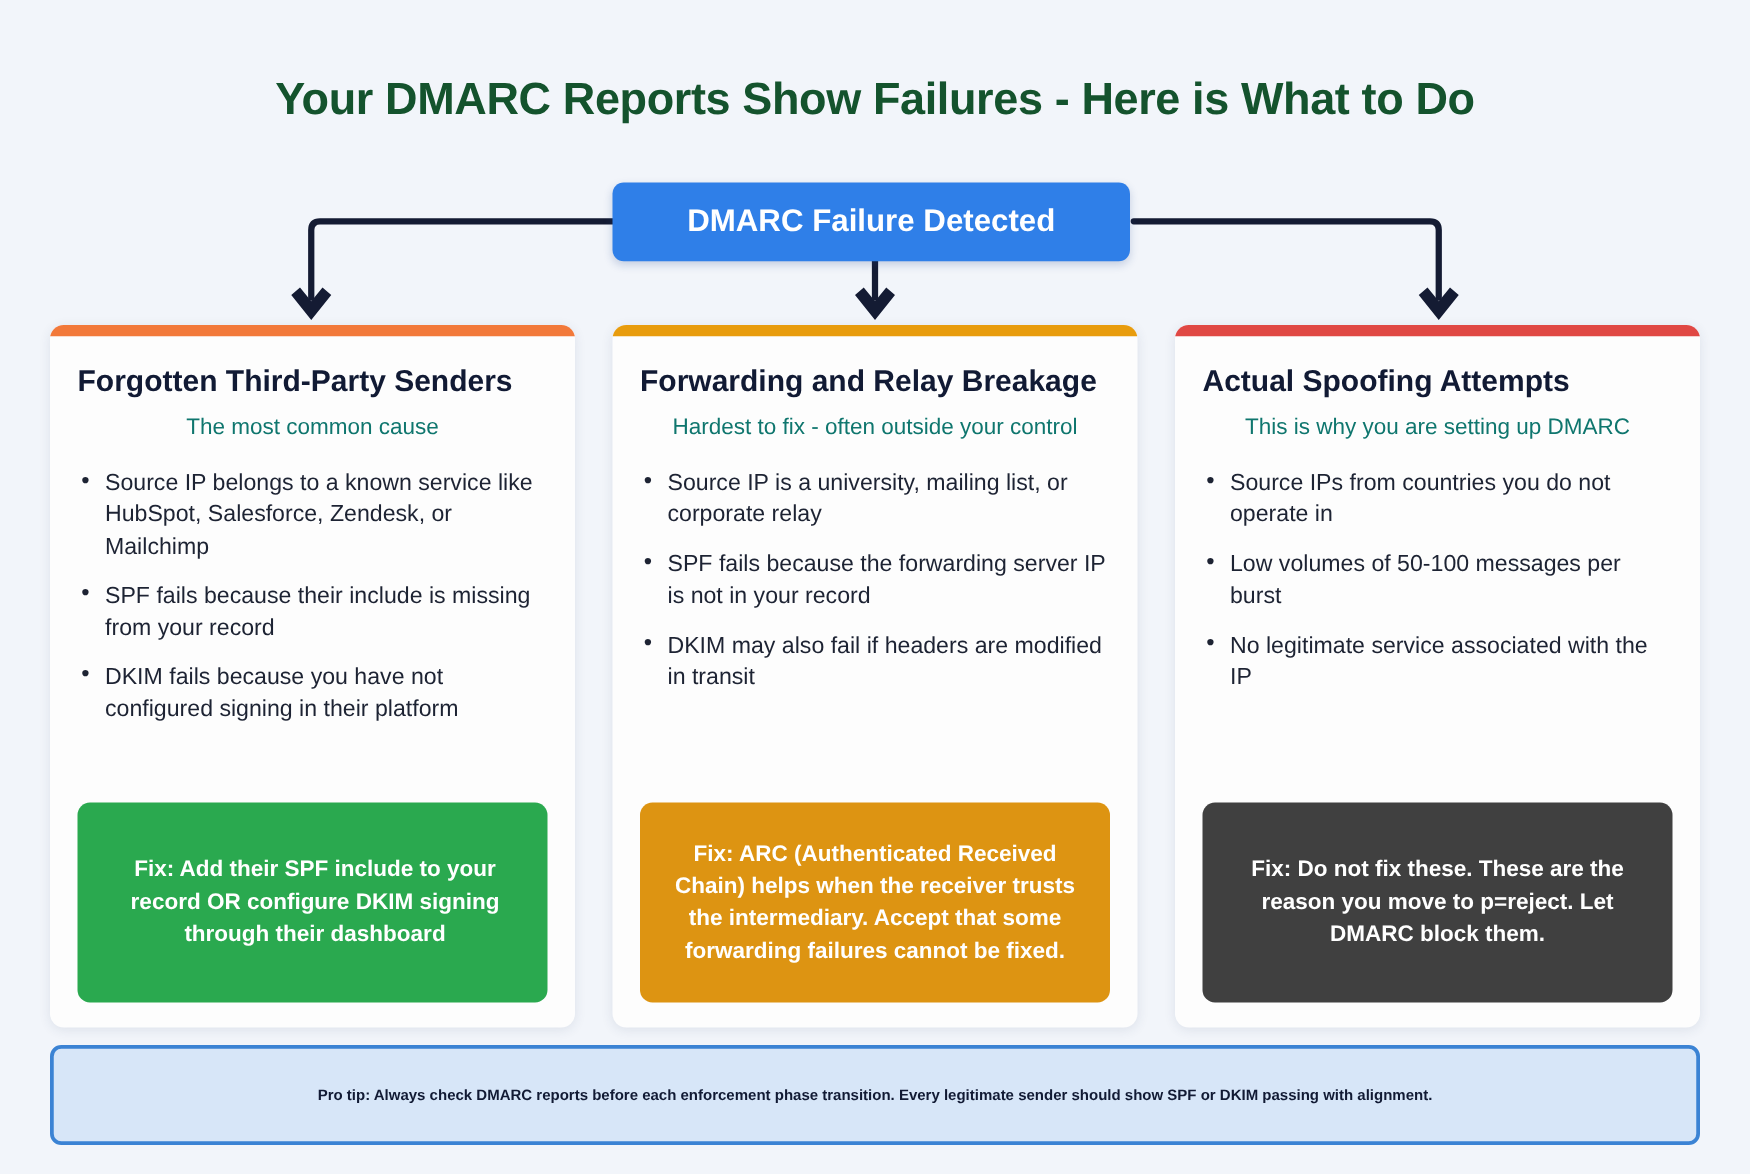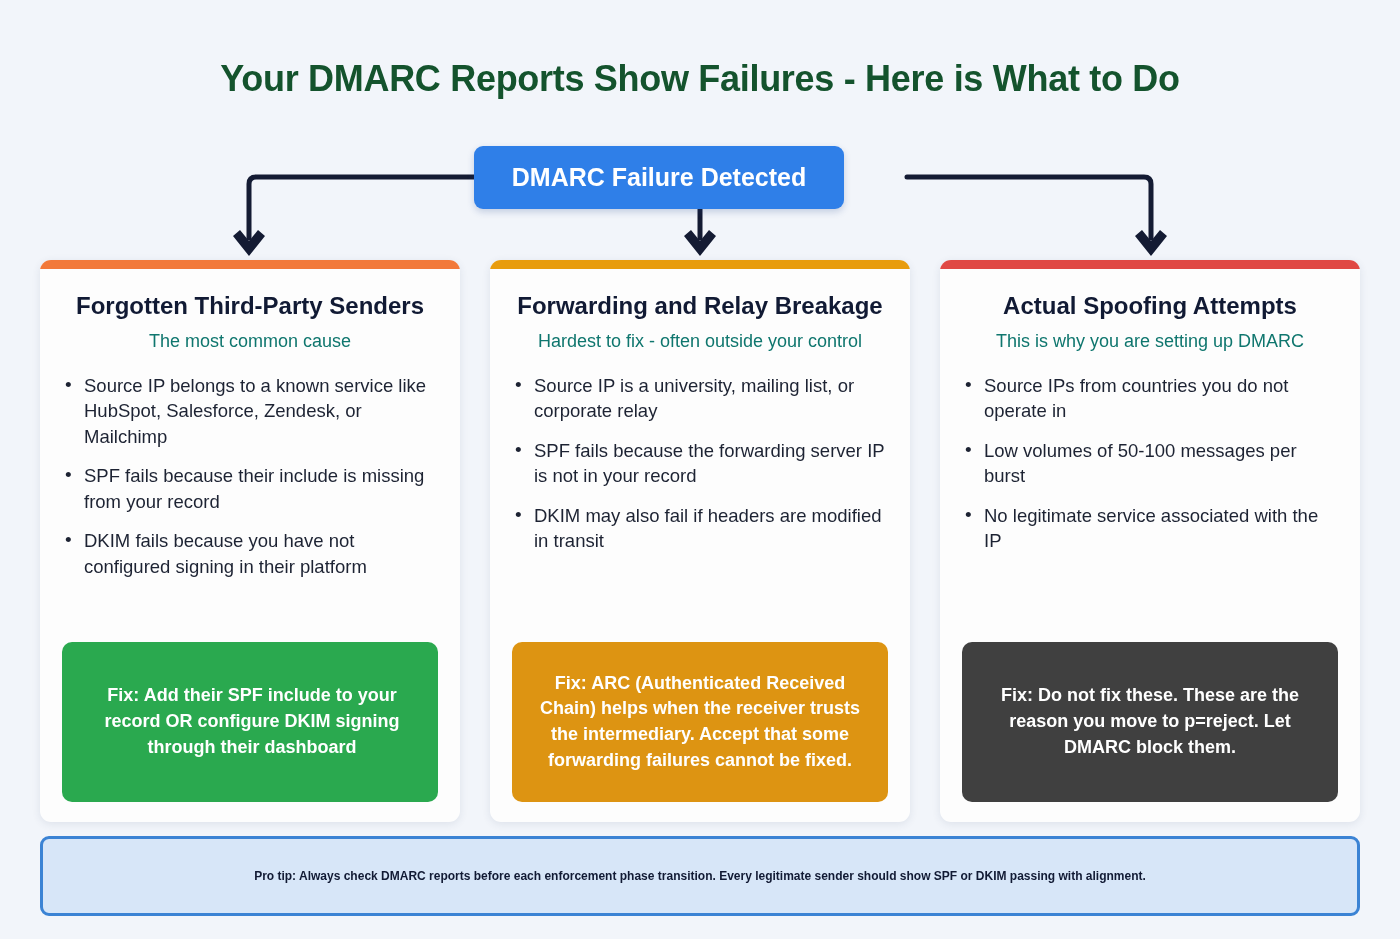--- a/index.html
+++ b/index.html
@@ -23,8 +23,8 @@
 
   
   .root-node {
-    position: absolute; left: 474px; top: 146px;
-    width: 370px; height: 63px;
+    position: absolute; left: 490px; top: 146px;
+    width: 414px; height: 63px;
     background: #2f7fe8;
     border-radius: 9px;
     display: flex; align-items: center; justify-content: center;

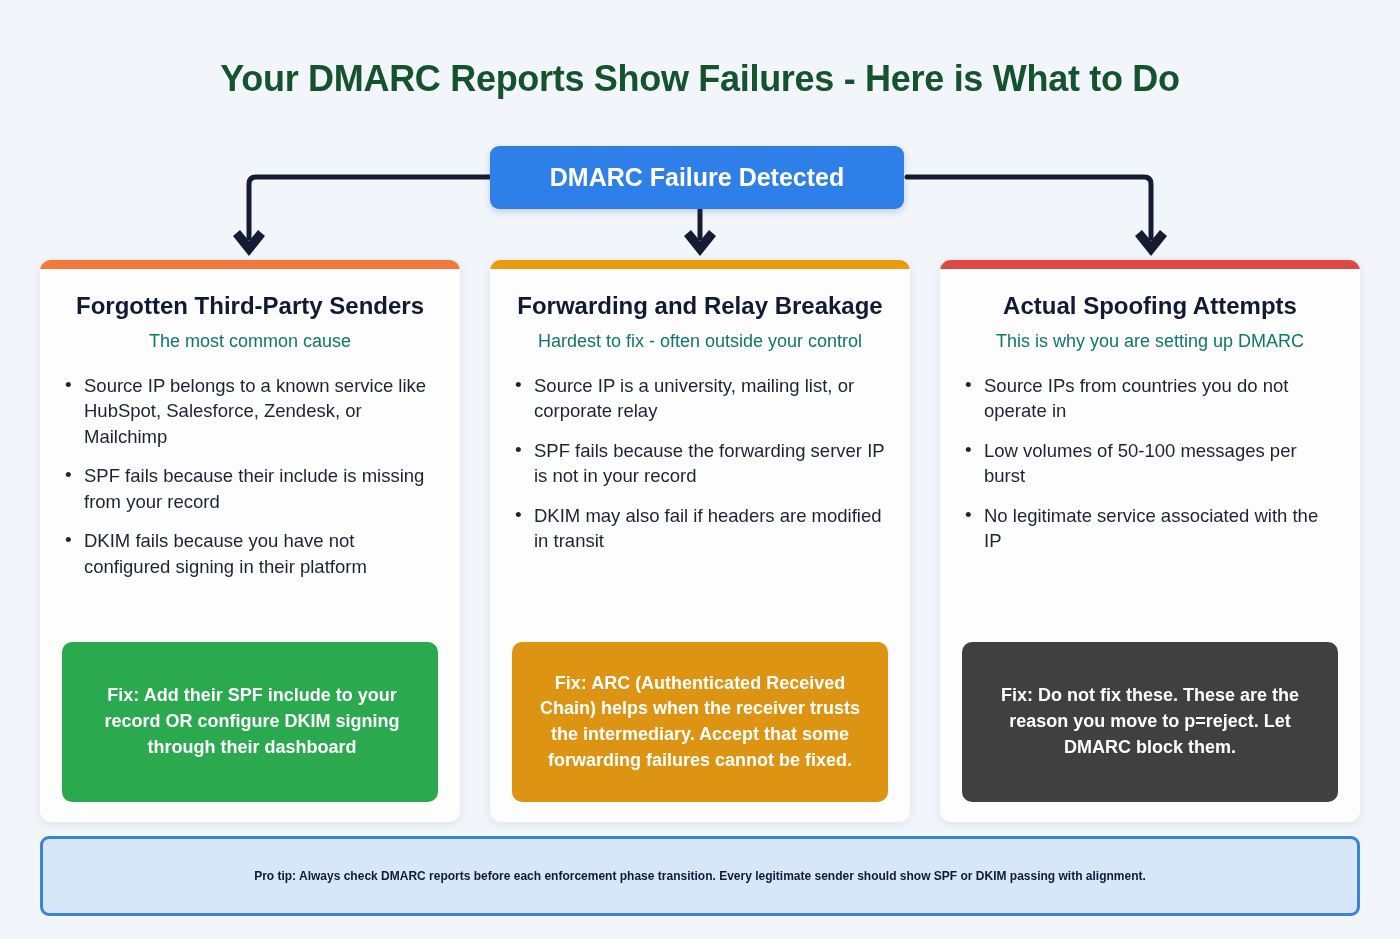--- a/index.html
+++ b/index.html
@@ -52,7 +52,7 @@
   .card-body { padding: 22px 22px 0 22px; display: flex; flex-direction: column; height: 100%; }
 
   .card-title {
-    text-align: center;
+    text-align: left;
     font-size: 24px; font-weight: bold; color: #111a34;
     line-height: 1.22;
   }

